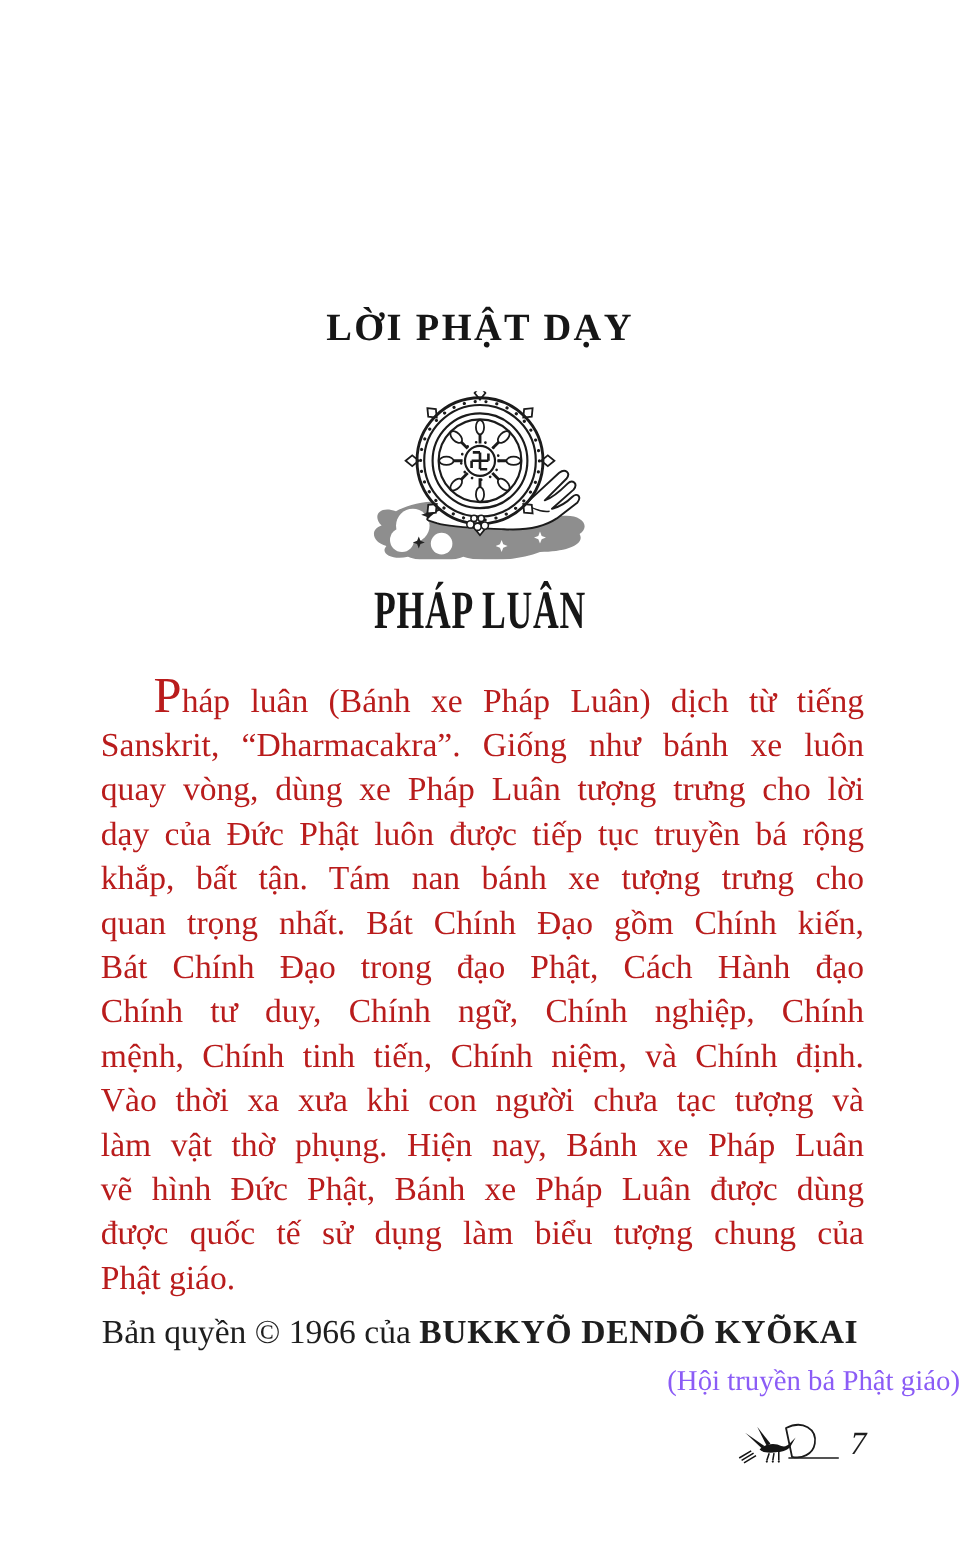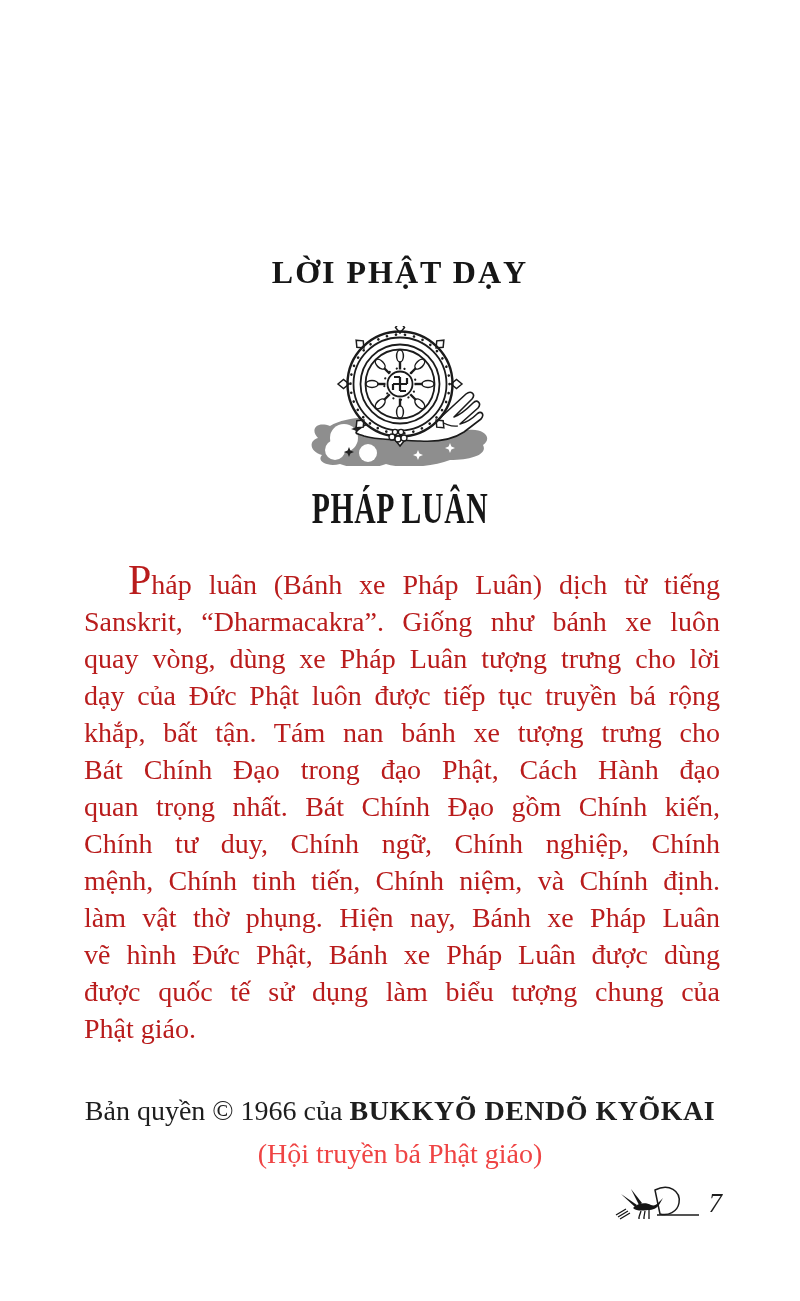--- a/index.html
+++ b/index.html
@@ -185,8 +185,8 @@
       <div class="body-line">quay vòng, dùng xe Pháp Luân tượng trưng cho lời</div>
       <div class="body-line">dạy của Đức Phật luôn được tiếp tục truyền bá rộng</div>
       <div class="body-line">khắp, bất tận. Tám nan bánh xe tượng trưng cho</div>
+      <div class="body-line">quan trọng nhất. Bát Chính Đạo gồm Chính kiến,</div>
       <div class="body-line">Bát Chính Đạo trong đạo Phật, Cách Hành đạo</div>
-      <div class="body-line">quan trọng nhất. Bát Chính Đạo gồm Chính kiến,</div>
       <div class="body-line">Chính tư duy, Chính ngữ, Chính nghiệp, Chính</div>
       <div class="body-line">mệnh, Chính tinh tiến, Chính niệm, và Chính định.</div>
       <div class="body-line">làm vật thờ phụng. Hiện nay, Bánh xe Pháp Luân</div>

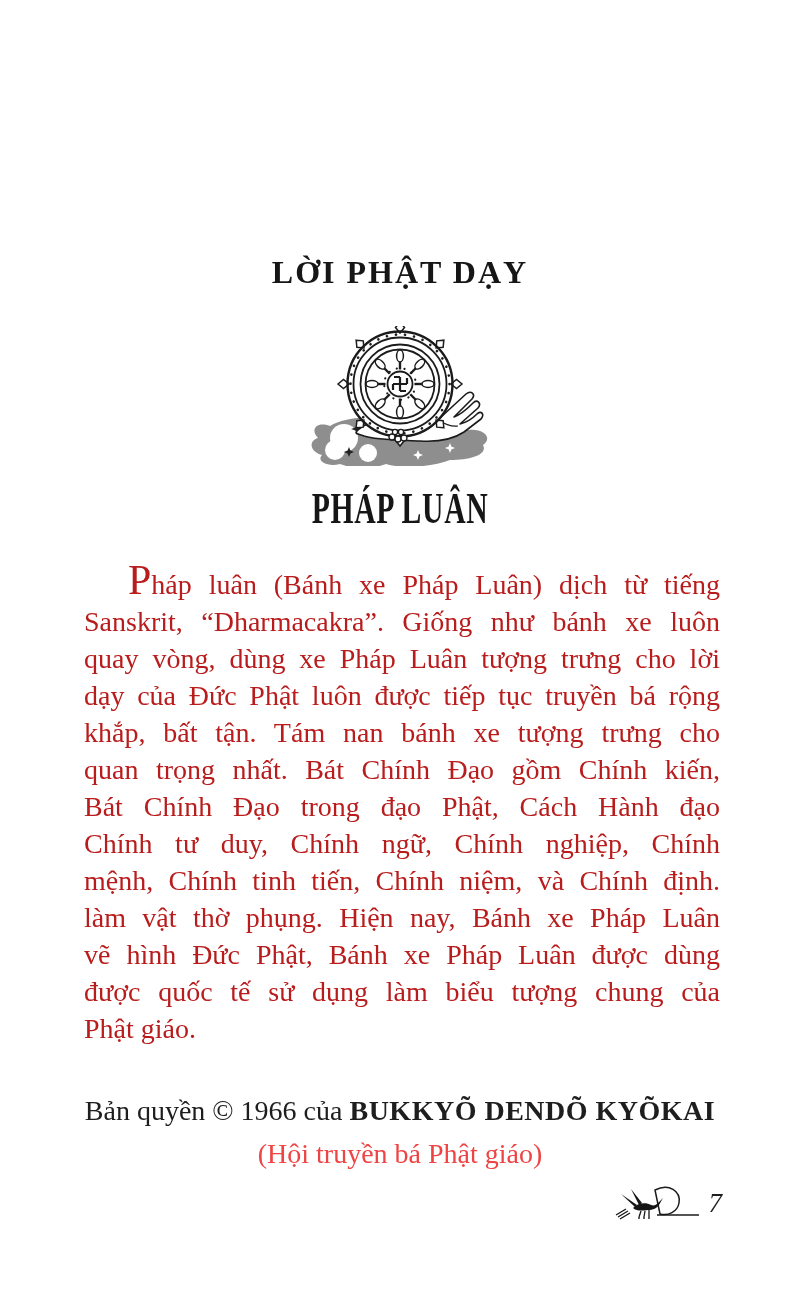--- a/index.html
+++ b/index.html
@@ -189,6 +189,7 @@
       <div class="body-line">Bát Chính Đạo trong đạo Phật, Cách Hành đạo</div>
       <div class="body-line">Chính tư duy, Chính ngữ, Chính nghiệp, Chính</div>
       <div class="body-line">mệnh, Chính tinh tiến, Chính niệm, và Chính định.</div>
+      <div class="body-line">Vào thời xa xưa khi con người chưa tạc tượng và</div>
       <div class="body-line">làm vật thờ phụng. Hiện nay, Bánh xe Pháp Luân</div>
       <div class="body-line">vẽ hình Đức Phật, Bánh xe Pháp Luân được dùng</div>
       <div class="body-line">được quốc tế sử dụng làm biểu tượng chung của</div>

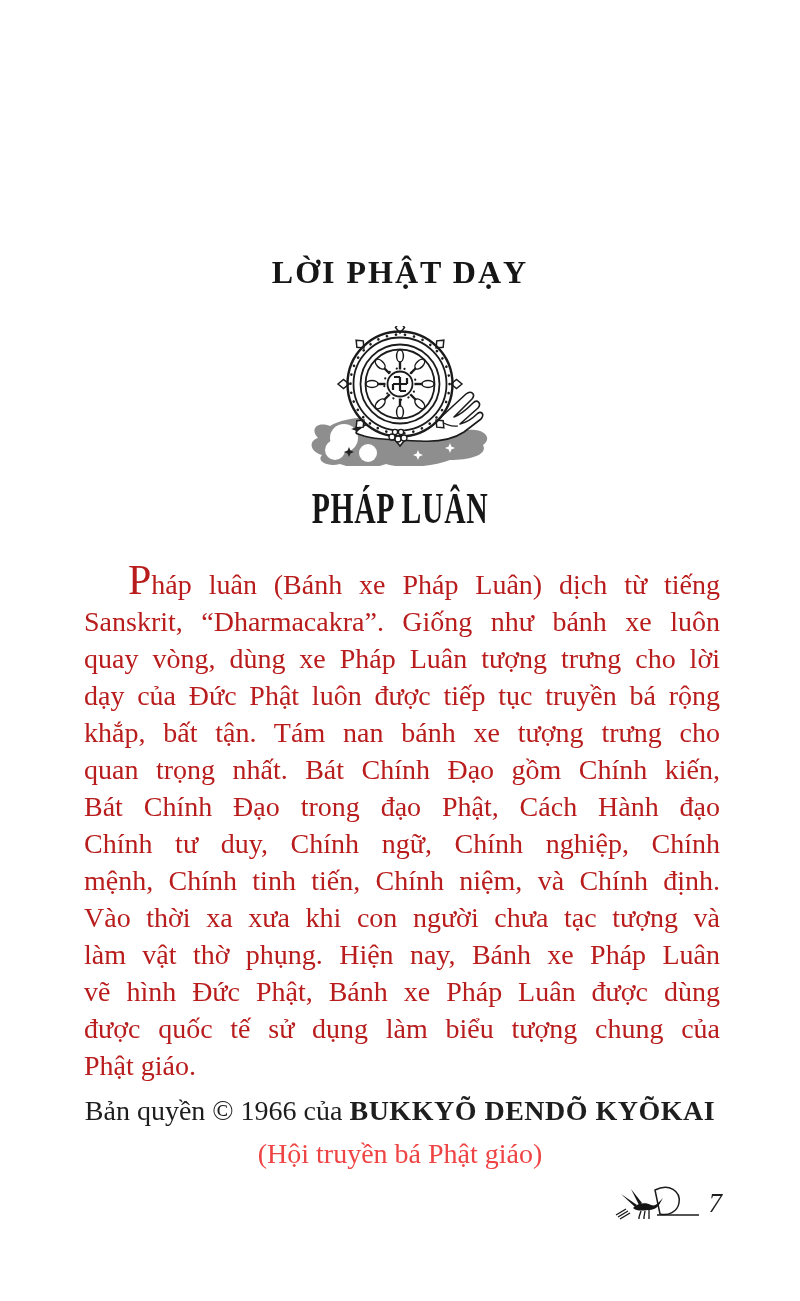--- a/index.html
+++ b/index.html
@@ -75,9 +75,9 @@
     position: absolute;
     top: 1138px; left: 0; right: 0;
     margin: 0;
-    text-align: center;
-    font-size: 28px;
-    color: #ef4444;
+    text-align: right;
+    font-size: 24px;
+    color: #8b5cf6;
   }
   .footer {
     position: absolute;

